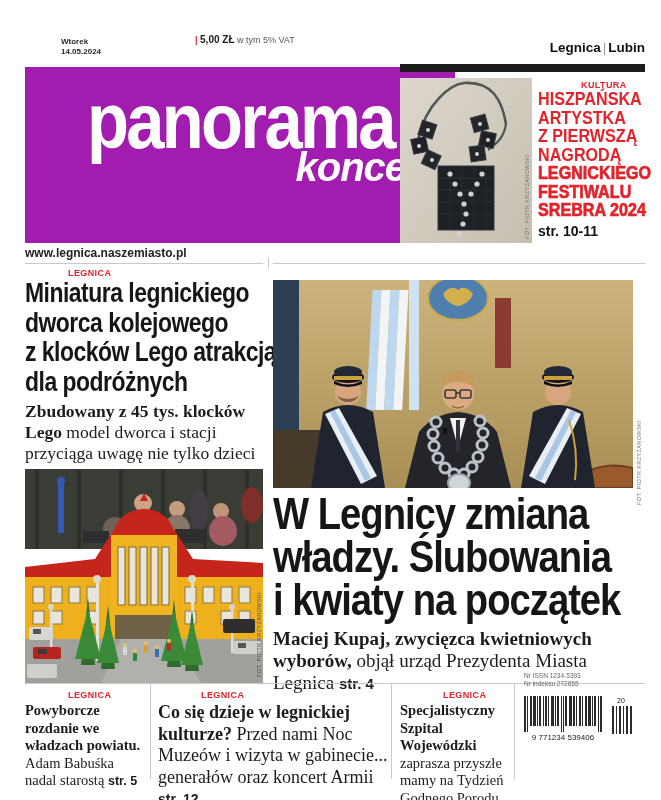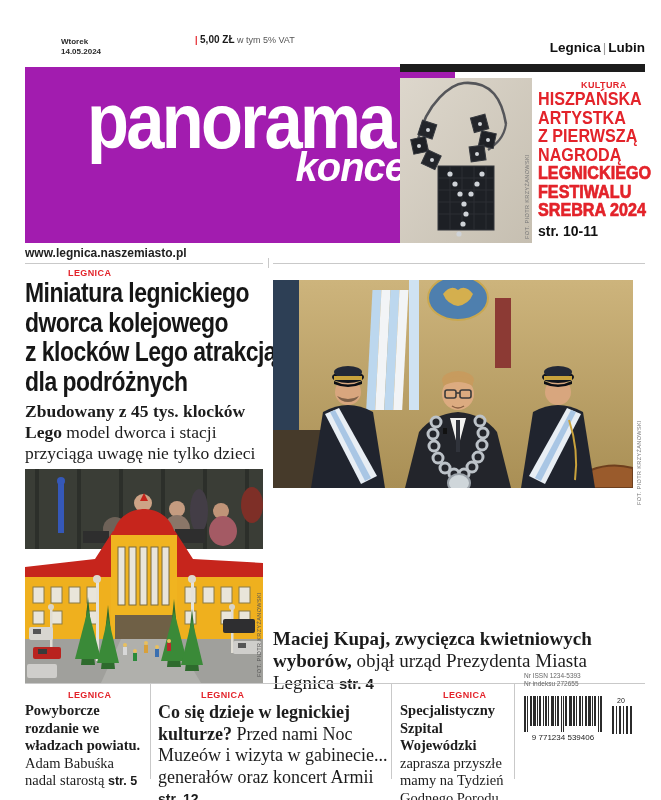--- a/index.html
+++ b/index.html
@@ -359,6 +359,11 @@
   </div>
   <span class="vcred" style="left:636px;top:420px;">FOT. PIOTR KRZYŻANOWSKI</span>
 
+  <div id="right-headline" class="abs">
+    <div><span class="cond">W Legnicy zmiana</span></div>
+    <div><span class="cond">władzy. Ślubowania</span></div>
+    <div><span class="cond">i kwiaty na początek</span></div>
+  </div>
   <div id="right-lead" class="abs">
     <span class="lead-bold">Maciej Kupaj, zwycięzca kwietniowych wyborów,</span><span> objął urząd Prezydenta Miasta Legnica </span><span class="pref">str. 4</span>
   </div>

